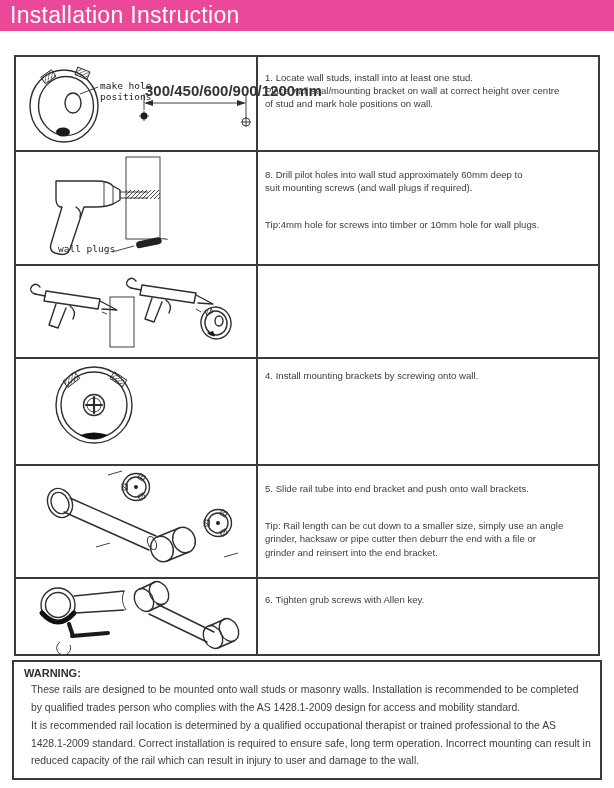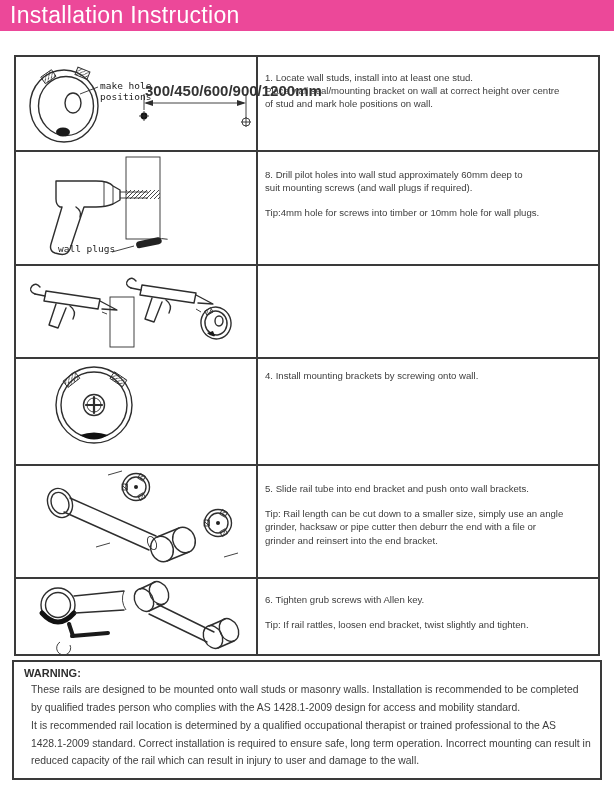--- a/index.html
+++ b/index.html
@@ -13,7 +13,7 @@
   .cell-img svg{position:absolute;left:0;top:0;width:100%;height:100%;}
   .cell-text{flex:1;padding:0 2px 0 7px;box-sizing:border-box;border-radius:26px;}
   .step-main,.step-tip{font-size:9.6px;line-height:13.2px;white-space:pre-line;color:#3d3d3d;}
-  .step-tip{margin-top:12px;}
+  .step-tip{margin-top:24px;}
   .h95{height:93px}.h114{height:112px}.h93{height:91px}.h107{height:105px}.h113{height:111px}.h76{height:75px}
   .pt14{padding-top:14px}.pt16{padding-top:16px}.pt30{padding-top:30px}.pt10{padding-top:10px}
   .ln{fill:none;stroke:#2e2e2e;stroke-width:1.4;stroke-linecap:round;stroke-linejoin:round;}

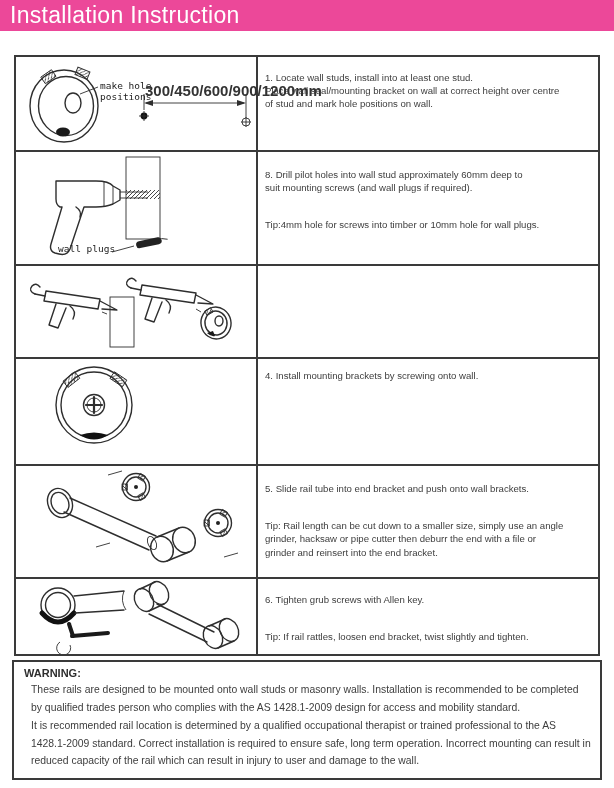--- a/index.html
+++ b/index.html
@@ -201,7 +201,6 @@
     </div>
     <div class="cell-text pt14">
       <div class="step-main">6. Tighten grub screws with Allen key.</div>
-      <div class="step-tip">Tip: If rail rattles, loosen end bracket, twist slightly and tighten.</div>
     </div>
   </div>
 

